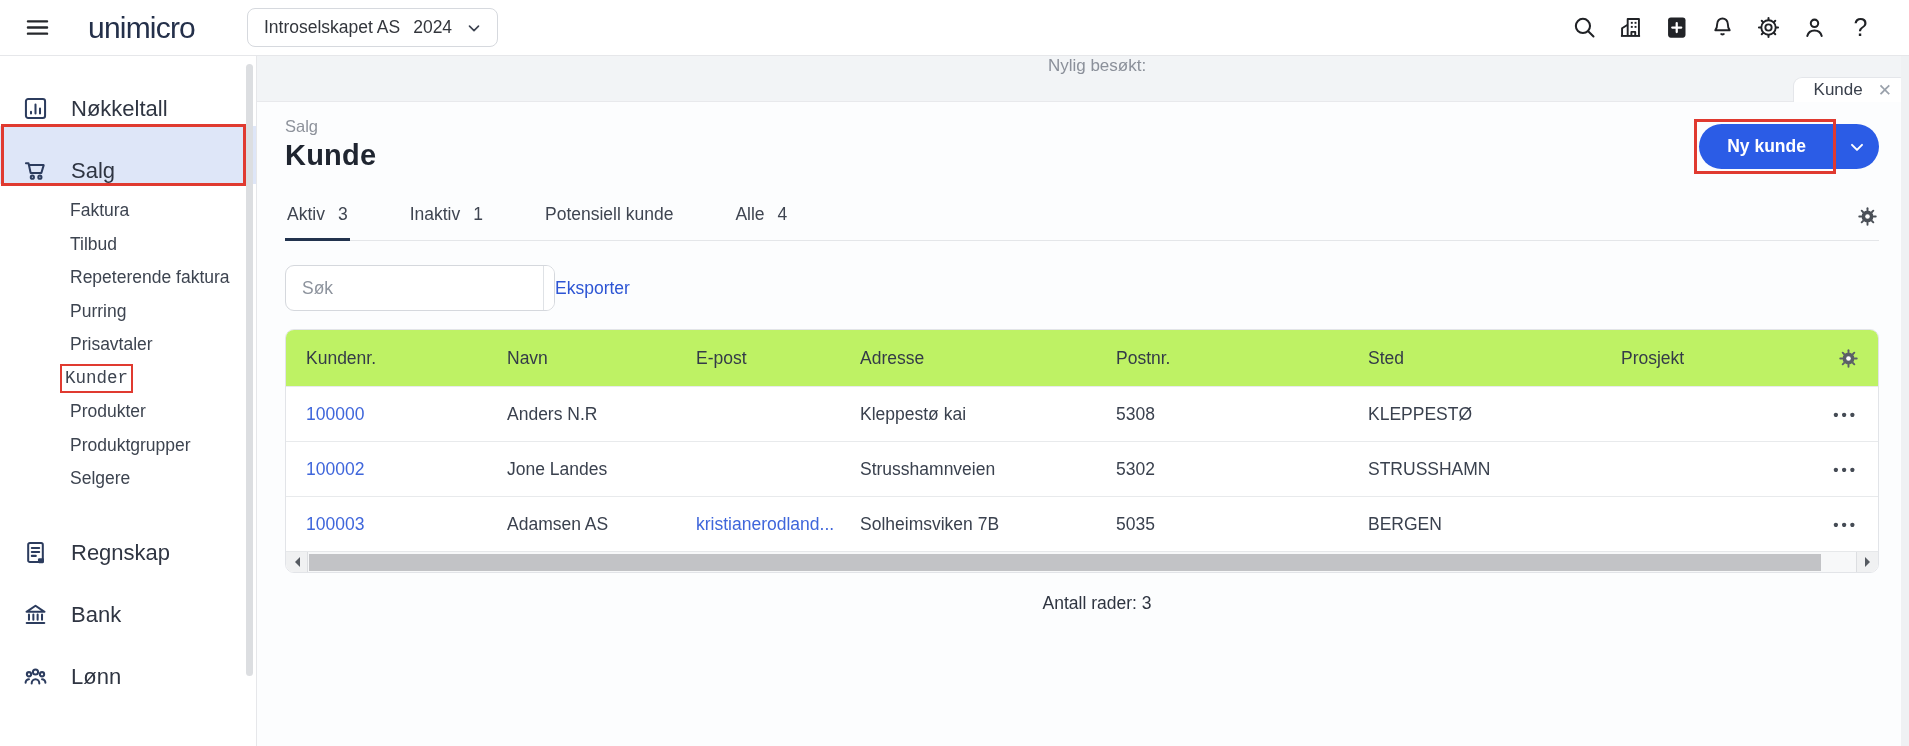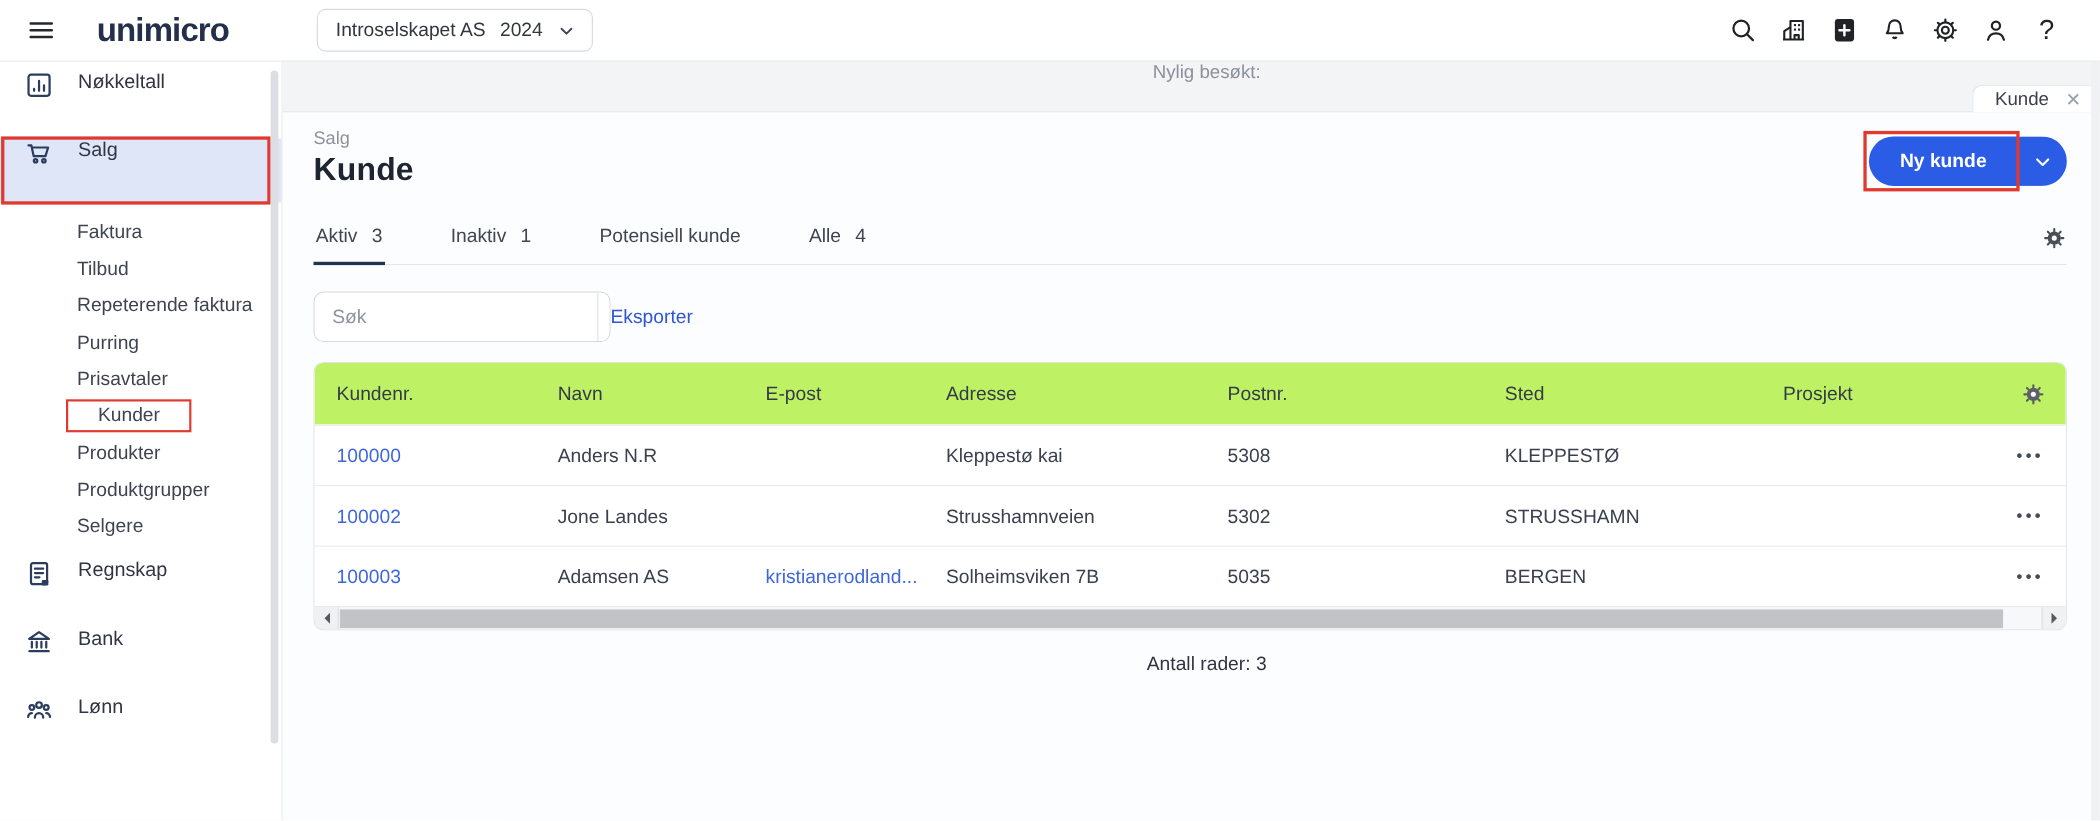--- a/index.html
+++ b/index.html
@@ -16,7 +16,7 @@
             background: #fff; border-bottom: 1px solid #e6e7ea; position: relative; z-index: 5; }
   .burger { width: 30px; height: 30px; border: none; background: none; cursor: pointer;
             display: flex; align-items: center; justify-content: center; }
-  .logo { font-size: 30px; font-weight: 700; color: #24304a; letter-spacing: -0.8px; margin-left: 36px; text-align: right; }
+  .logo { font-size: 30px; font-weight: 400; color: #24304a; letter-spacing: -0.8px; margin-left: 36px; text-align: right; }
   .company-sel { margin-left: 80px; height: 39px; display: flex; align-items: center; gap: 13px;
                  border: 1px solid #d6d9de; border-radius: 8px; background: #fff; padding: 0 14px 0 16px;
                  font-size: 17.5px; color: #33363c; cursor: pointer; }

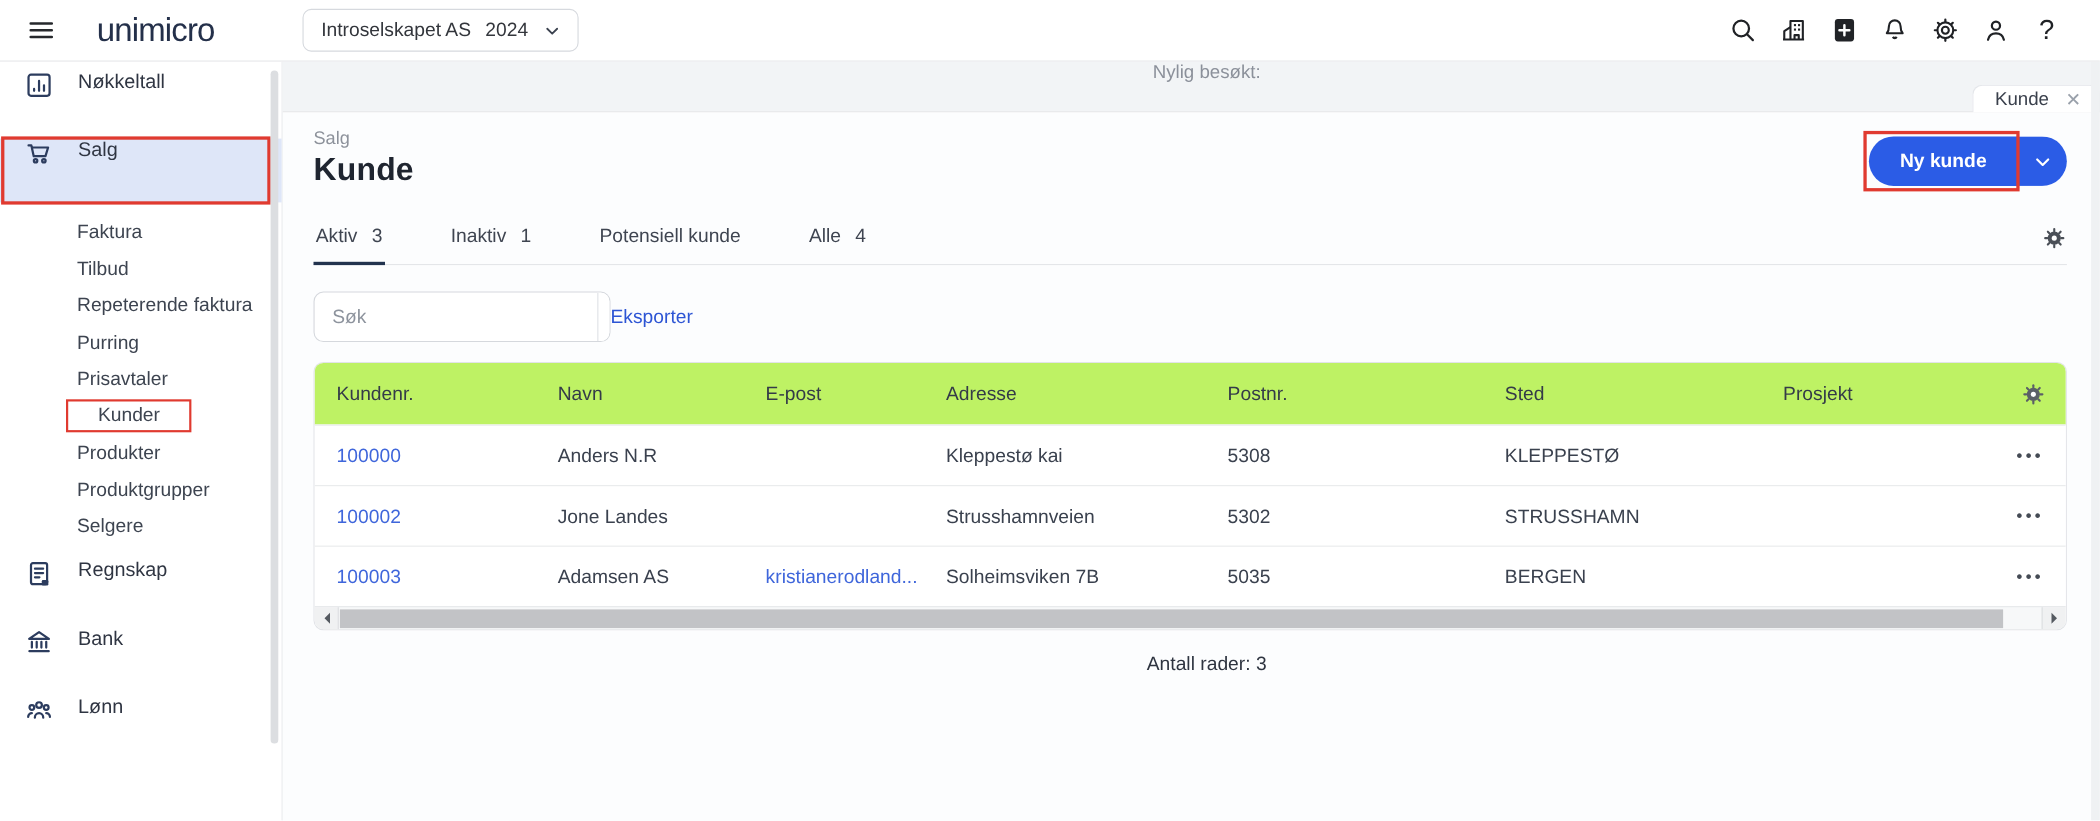--- a/index.html
+++ b/index.html
@@ -17,7 +17,7 @@
   .burger { width: 30px; height: 30px; border: none; background: none; cursor: pointer;
             display: flex; align-items: center; justify-content: center; }
   .logo { font-size: 30px; font-weight: 400; color: #24304a; letter-spacing: -0.8px; margin-left: 36px; text-align: right; }
-  .company-sel { margin-left: 80px; height: 39px; display: flex; align-items: center; gap: 13px;
+  .company-sel { margin-left: 52px; height: 39px; display: flex; align-items: center; gap: 13px;
                  border: 1px solid #d6d9de; border-radius: 8px; background: #fff; padding: 0 14px 0 16px;
                  font-size: 17.5px; color: #33363c; cursor: pointer; }
   .hdr-icons { margin-left: auto; display: flex; align-items: center; gap: 17px; }

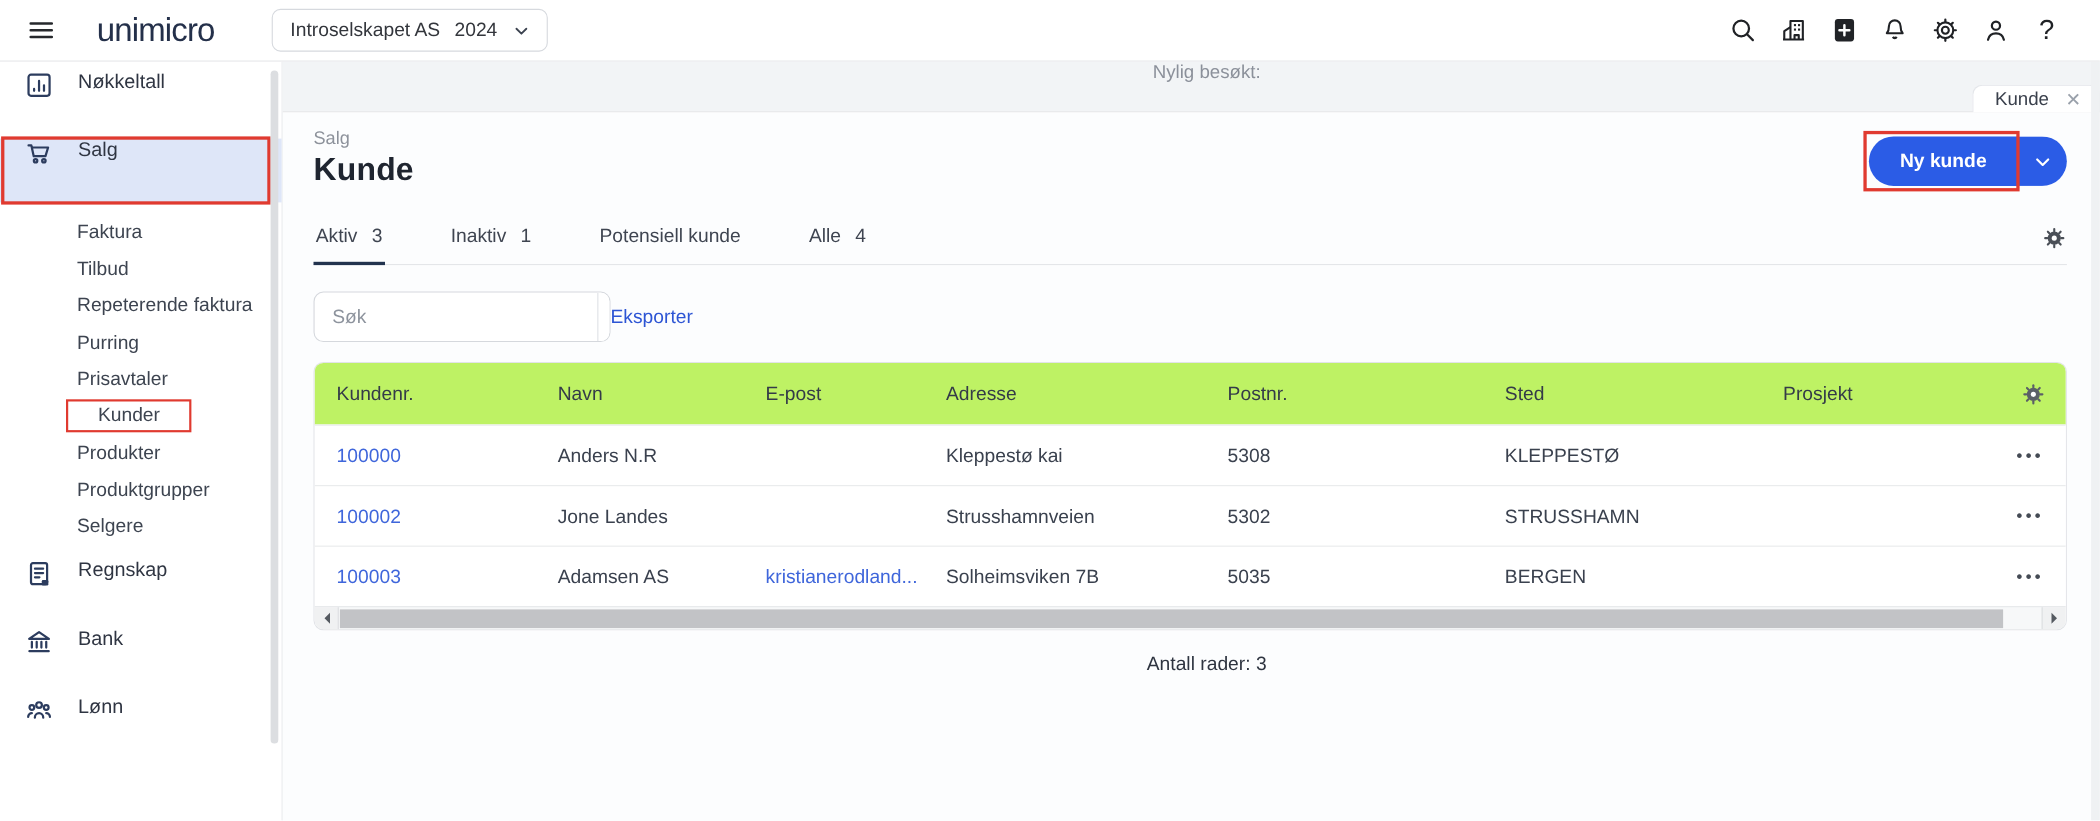--- a/index.html
+++ b/index.html
@@ -29,8 +29,8 @@
   .shell { display: flex; height: 690px; }
   .sidebar { width: 257px; flex: none; background: #fff; border-right: 1px solid #e6e7ea;
              position: relative; padding-top: 4px; }
-  .side-item { height: 58px; display: flex; align-items: flex-start; gap: 22px; padding: 0 16px 0 22px;
-               font-size: 18px; color: #2f3542; cursor: pointer; position: relative; margin-top: 4px; }
+  .side-item { height: 58px; display: flex; align-items: flex-end; gap: 22px; padding: 0 16px 0 22px;
+               font-size: 22px; color: #2f3542; cursor: pointer; position: relative; margin-top: 4px; }
   .side-item .s-icon { width: 27px; height: 27px; flex: none; }
   .side-item.active { background: #dee6f8; }
   .side-item.annotated::after { content: ""; position: absolute; top: -2px; bottom: -2px; left: 1px; right: 10px;

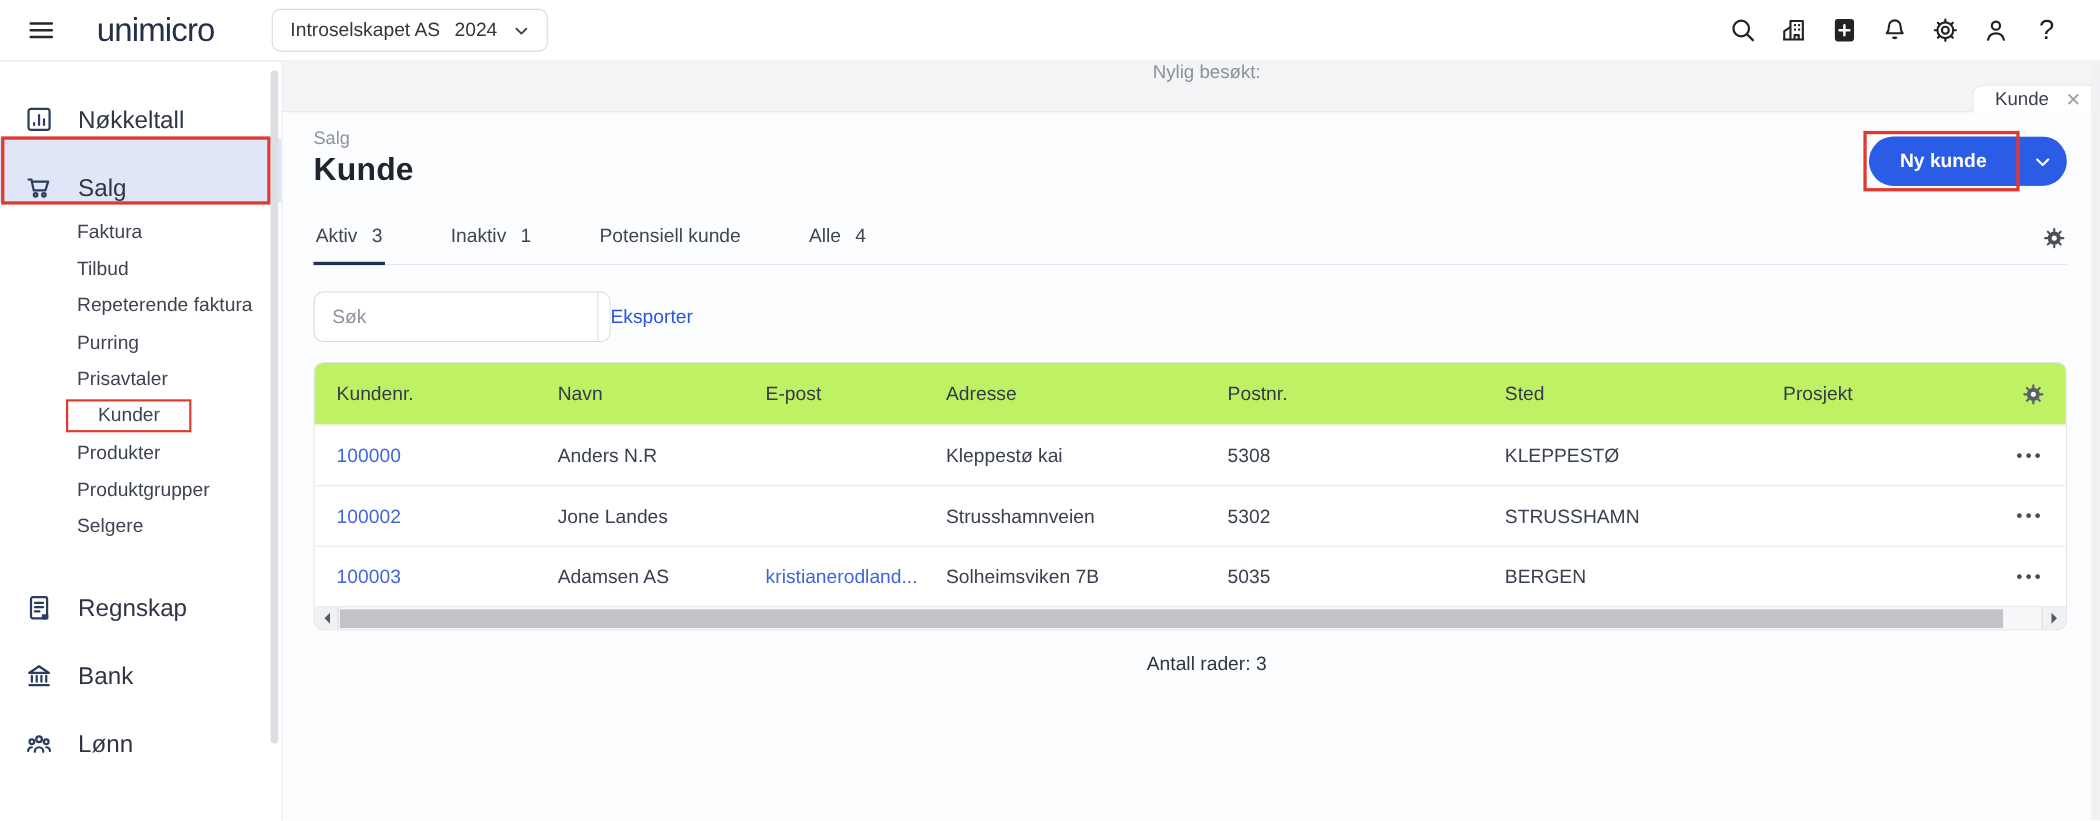--- a/index.html
+++ b/index.html
@@ -38,7 +38,7 @@
   .sub-list { padding: 10px 0 8px; }
   .sub-item { height: 33.5px; display: flex; align-items: center; padding-left: 70px;
               font-size: 17.5px; color: #3d4450; cursor: pointer; }
-  .sub-item .s-label.annotated { border: 2.5px solid var(--red); padding: 2px 27px 3px; margin-left: -10px; }
+  .sub-item .s-label.annotated { border: 2.5px solid var(--red); padding: 2px 3px 3px; margin-left: -10px; font-family: Liberation Mono, monospace; }
   .side-scroll { position: absolute; top: 8px; right: 3px; width: 7px; height: 612px;
                  background: #dcdee1; border-radius: 4px; }
 

